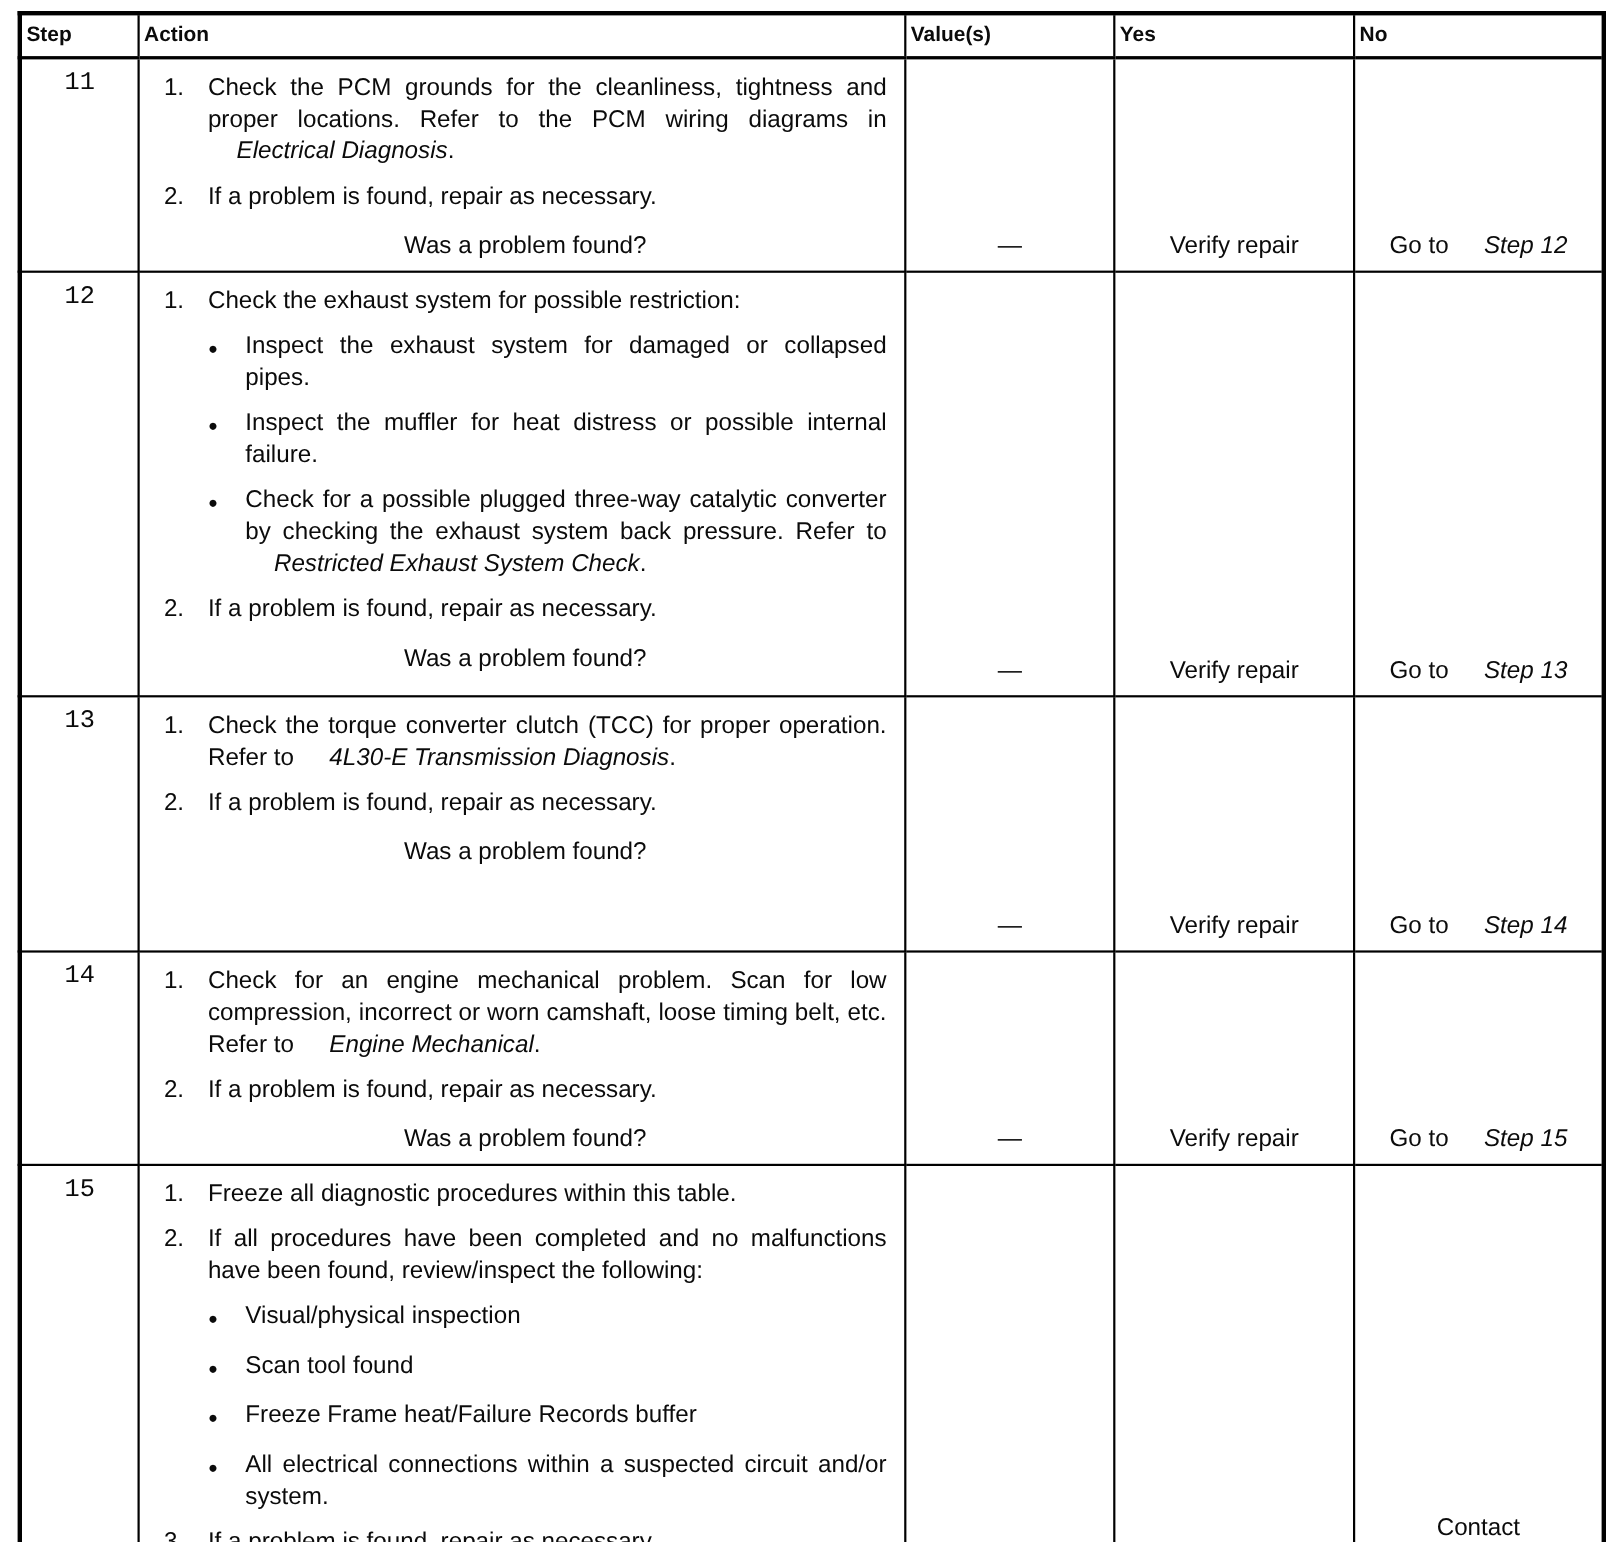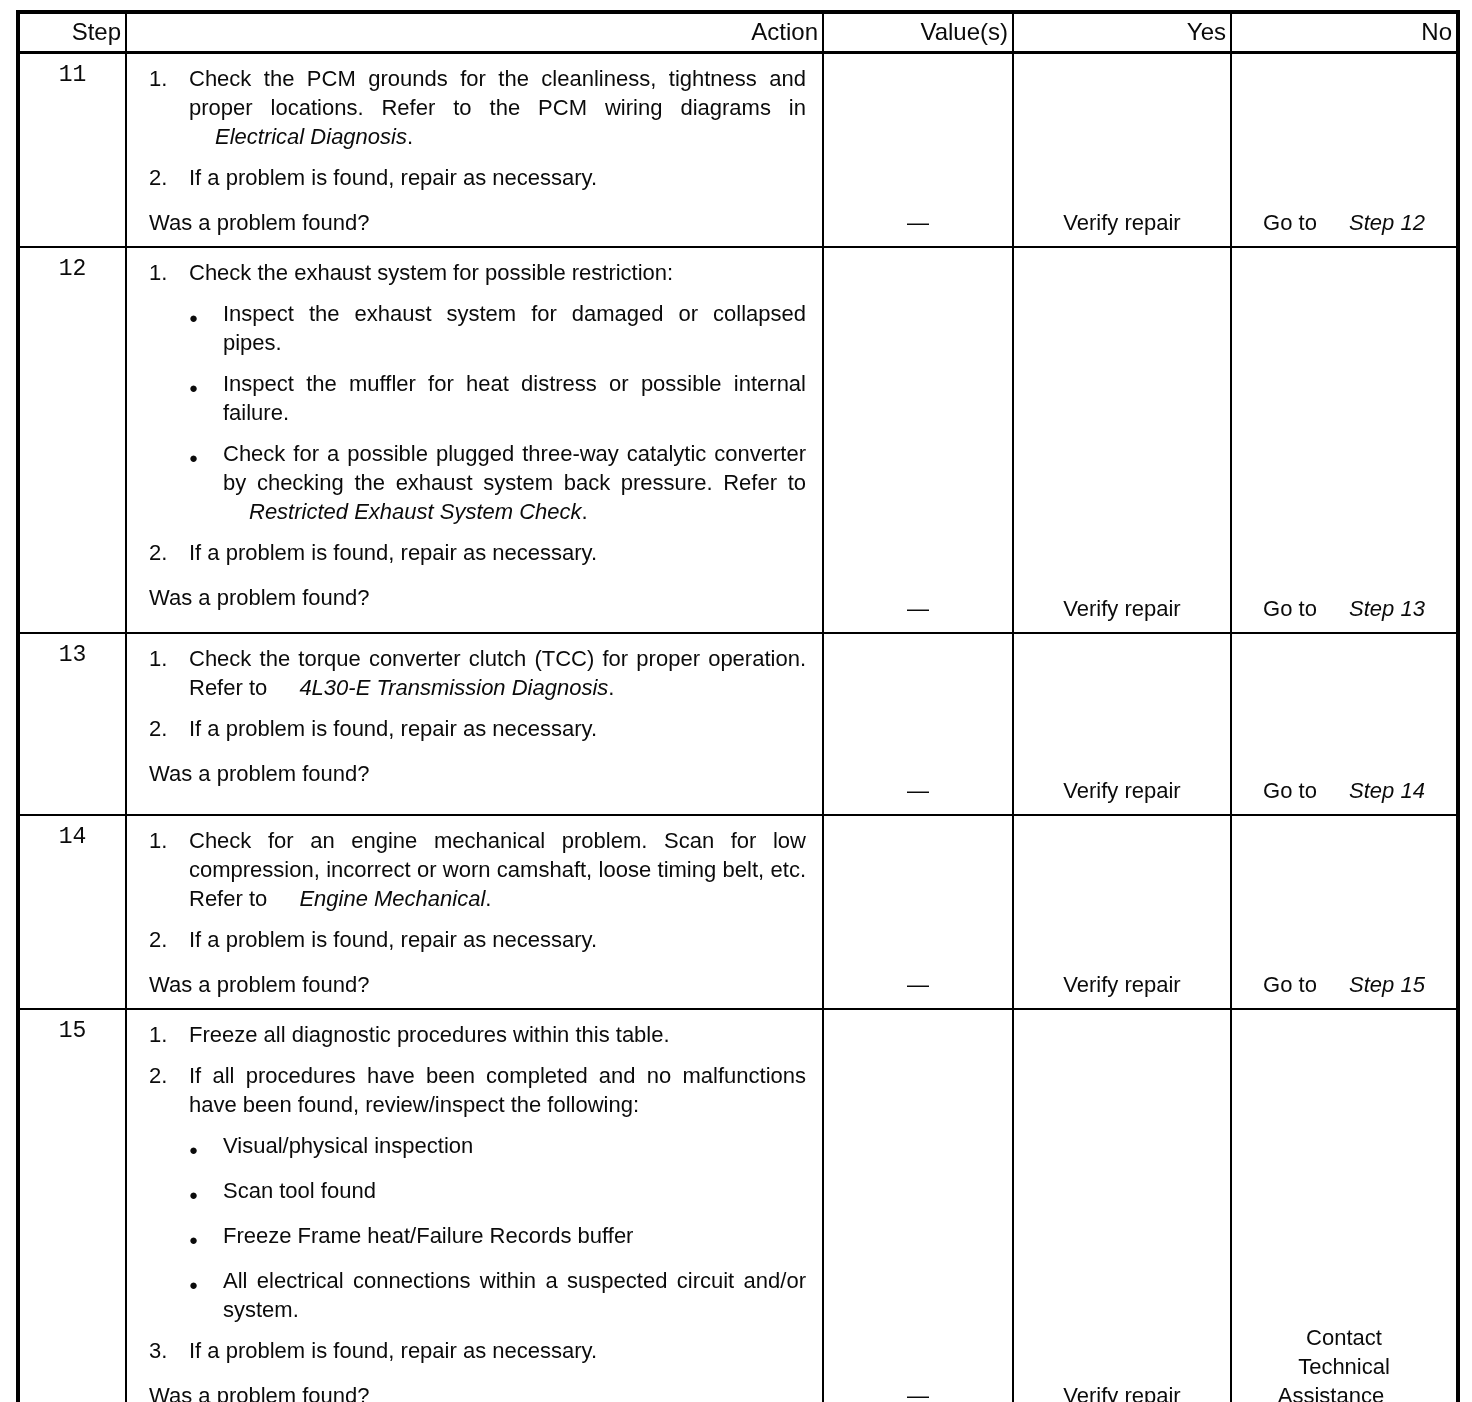--- a/index.html
+++ b/index.html
@@ -33,9 +33,9 @@
     box-sizing: border-box;
   }
   thead th {
-    font-size: 24px;
-    font-weight: 400;
-    text-align: right;
+    font-size: 19px;
+    font-weight: 700;
+    text-align: left;
     height: 40px;
     padding: 4px 4px;
     border-bottom: 3px solid #000;

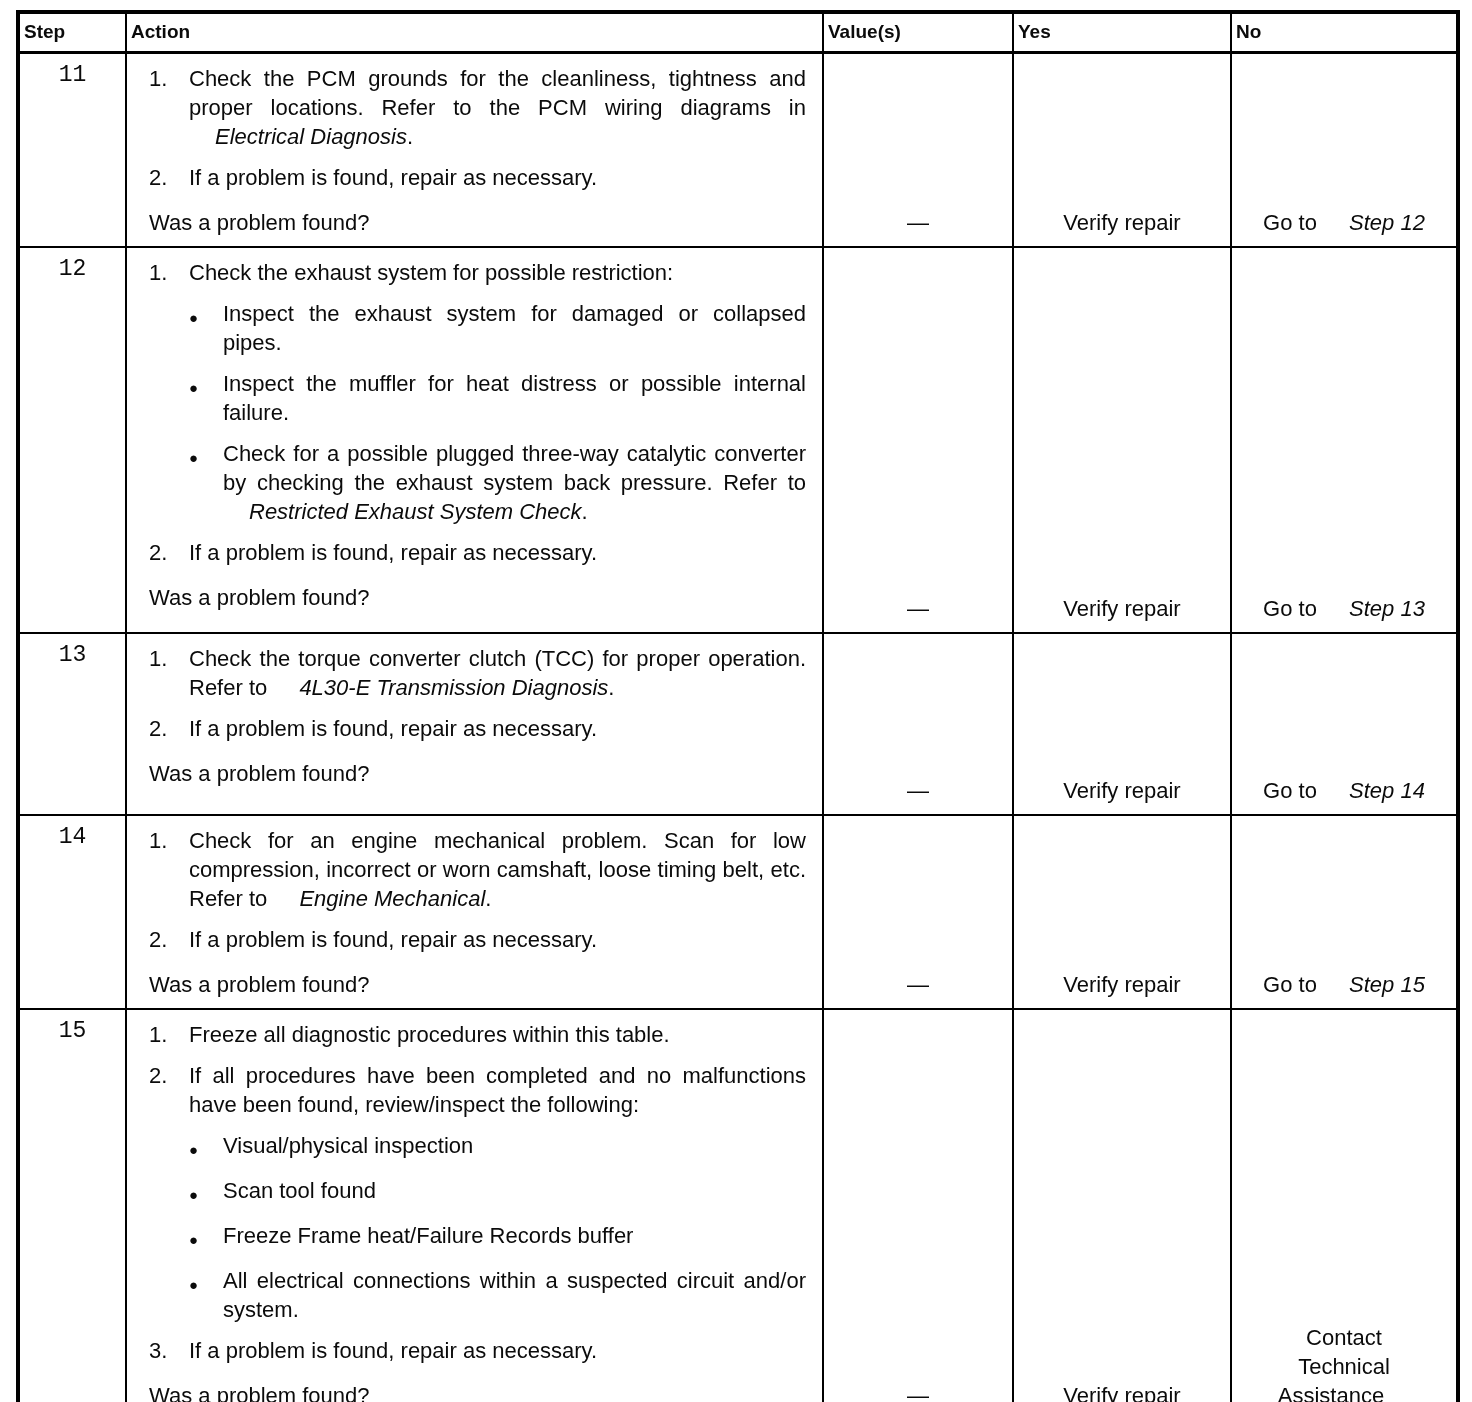--- a/index.html
+++ b/index.html
@@ -93,6 +93,7 @@
   }
   .question {
     margin-top: 16px;
+    text-align: center;
   }
   i { font-style: italic; margin-left: 26px; }
 

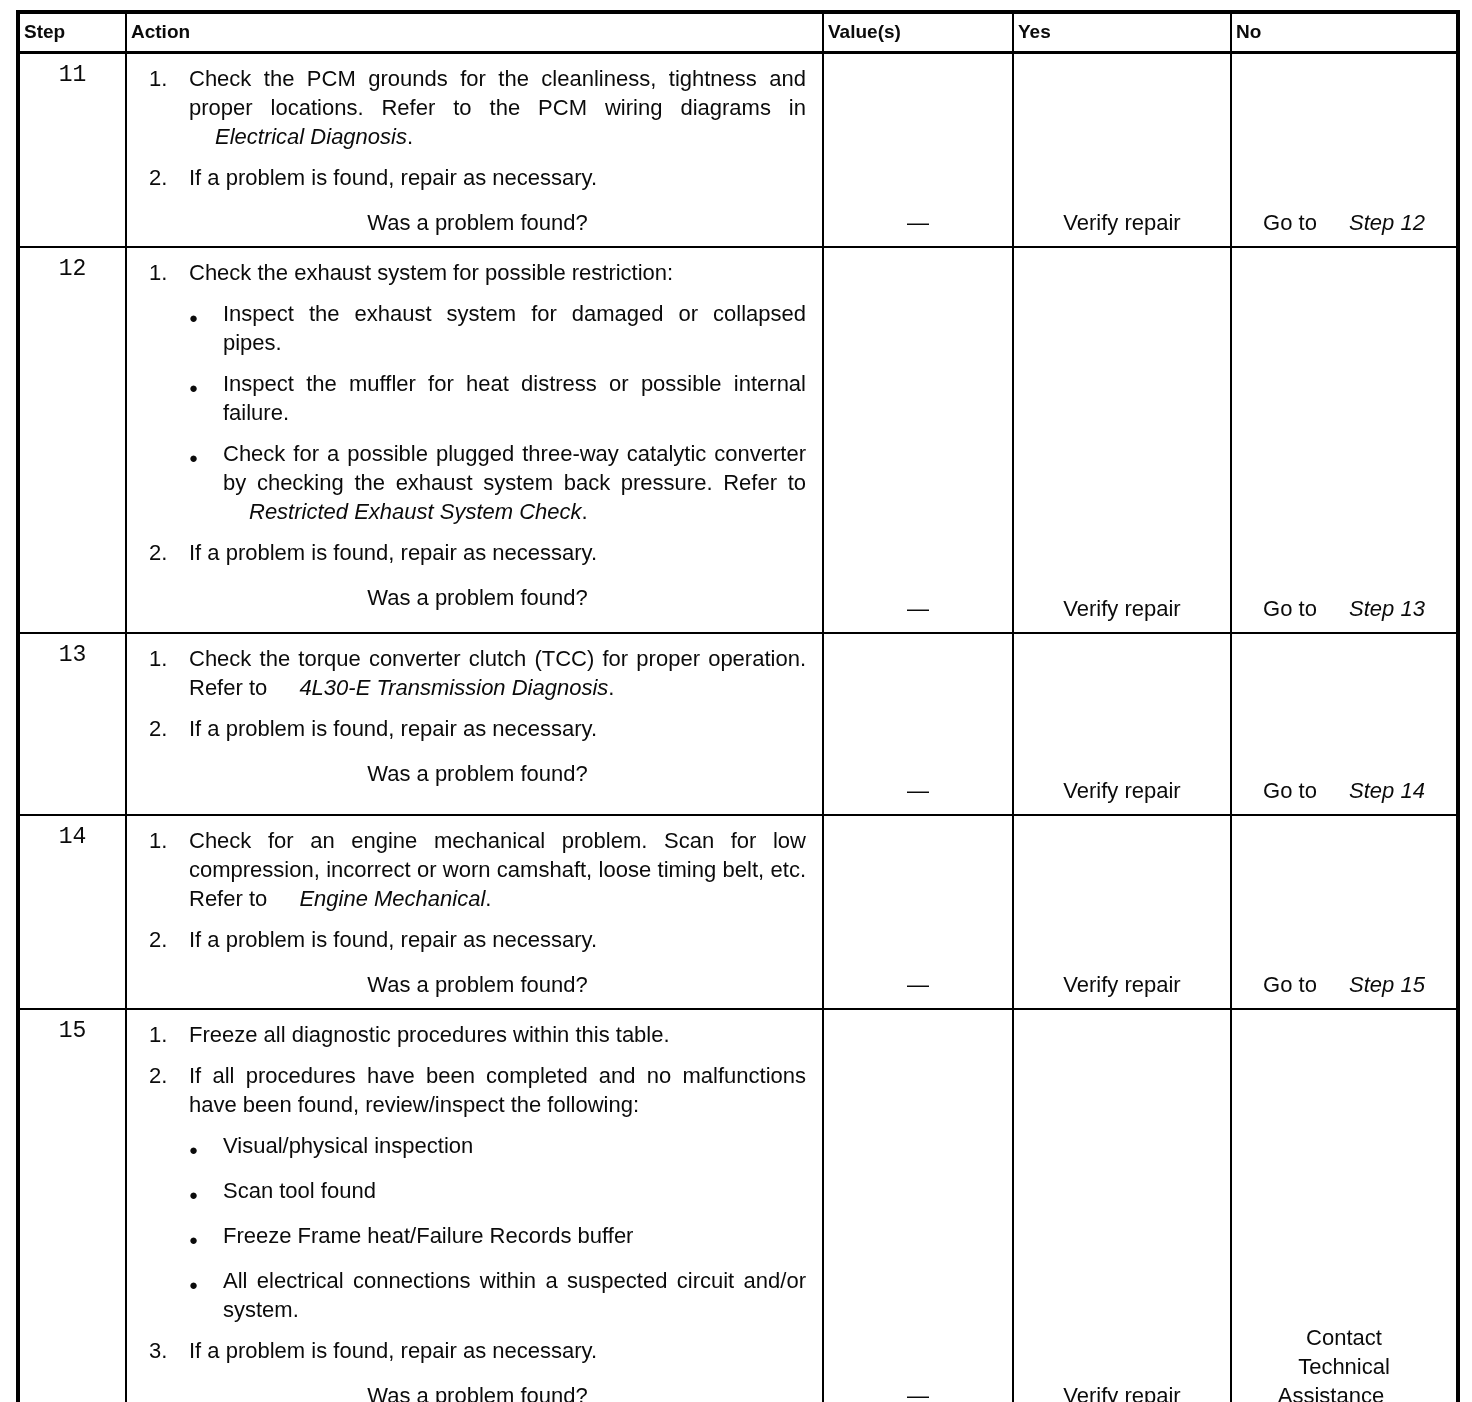--- a/index.html
+++ b/index.html
@@ -100,7 +100,7 @@
   
   tr.r11 { height: 190px; }
   tr.r12 { height: 386px; }
-  tr.r13 { height: 182px; }
+  tr.r13 { height: 232px; }
   tr.r14 { height: 182px; }
   tr.r15 { height: 400px; }
 </style>

